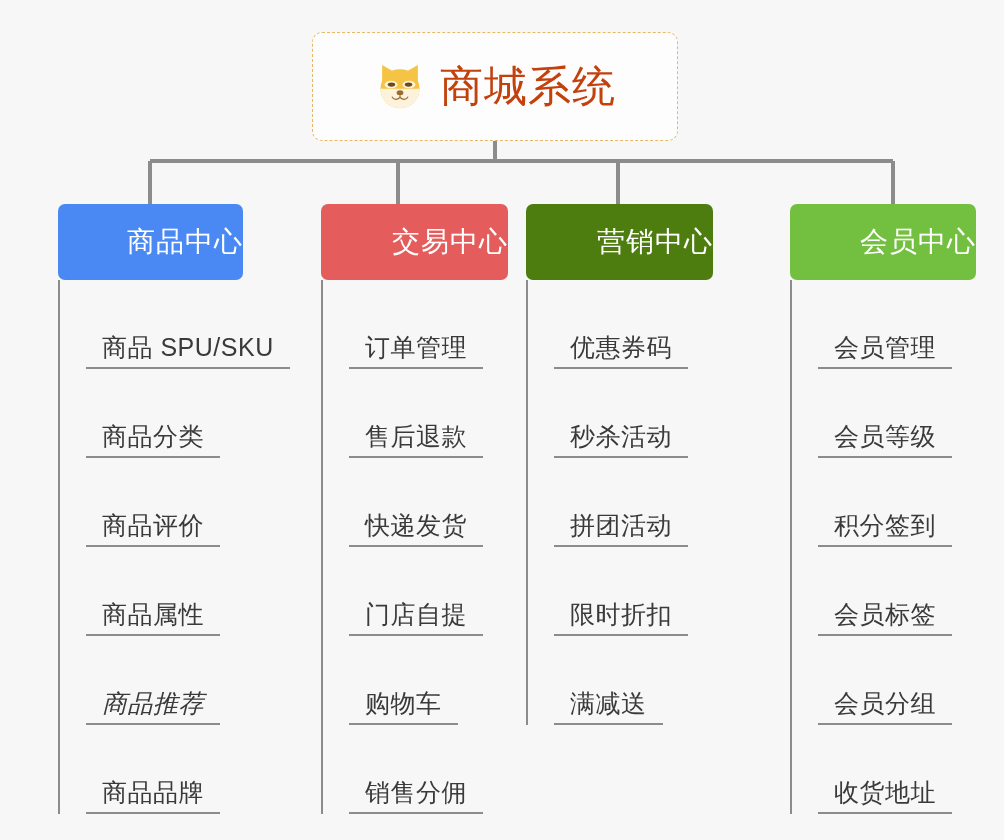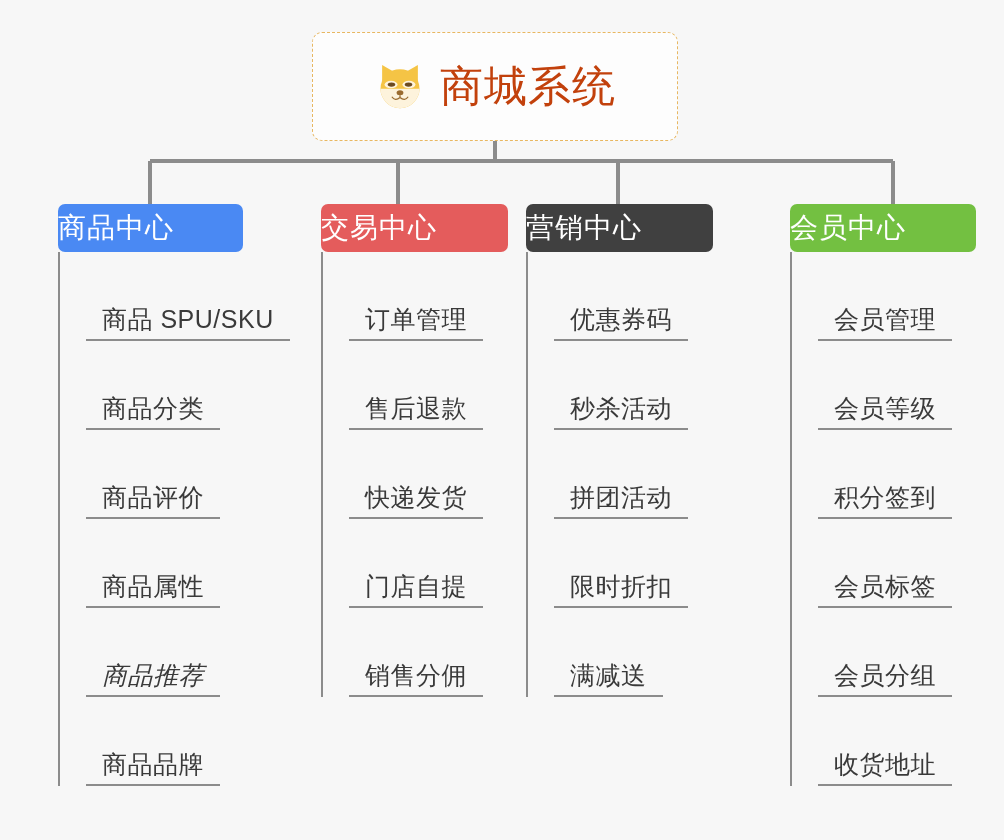--- a/index.html
+++ b/index.html
@@ -75,11 +75,11 @@
   }
   .cat-header {
     box-sizing: border-box;
-    height: 48px;
+    height: 76px;
     border-radius: 7px;
     display: flex;
     align-items: center;
-    justify-content: flex-start;
+    justify-content: flex-end;
     color: #ffffff;
     font-size: 28px;
     letter-spacing: 1px;

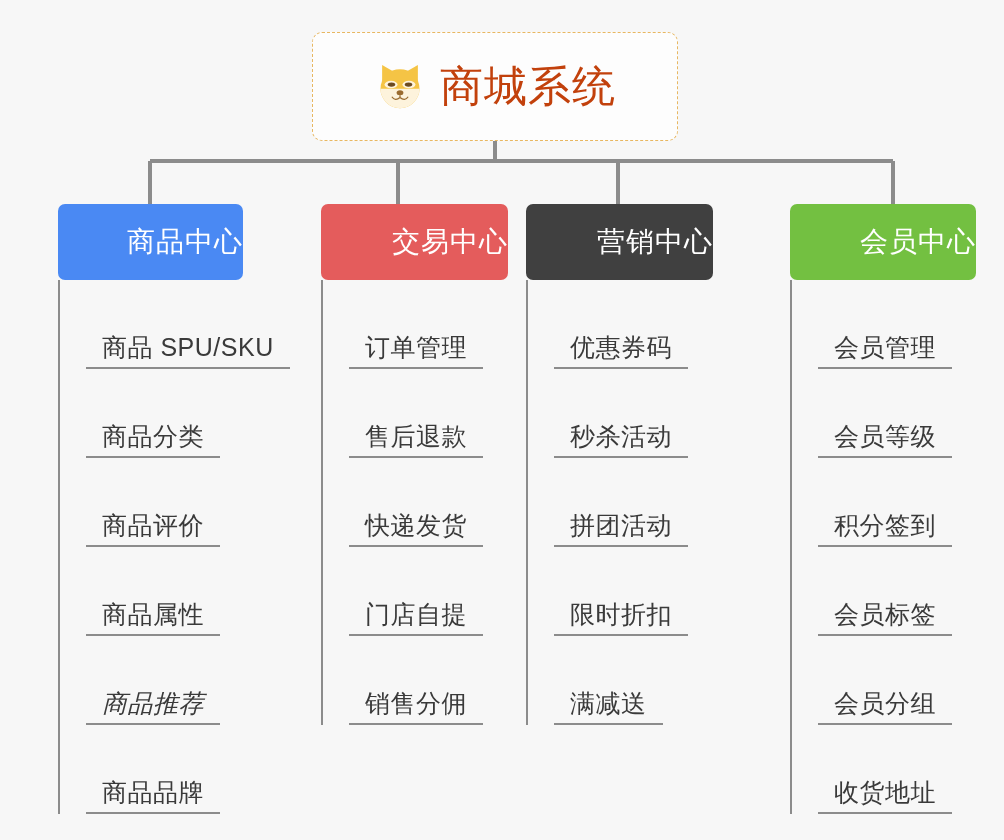--- a/index.html
+++ b/index.html
@@ -217,7 +217,7 @@
       </div>
     </div>
     <div class="column" style="left: 526px; width: 187px;">
-      <div class="cat-header" style="background: #404040; width: 187px;">
+      <div class="cat-header" style="background: #4d7c0f; width: 187px;">
         <span>营销中心</span>
       </div>
       <div class="leaf-list">

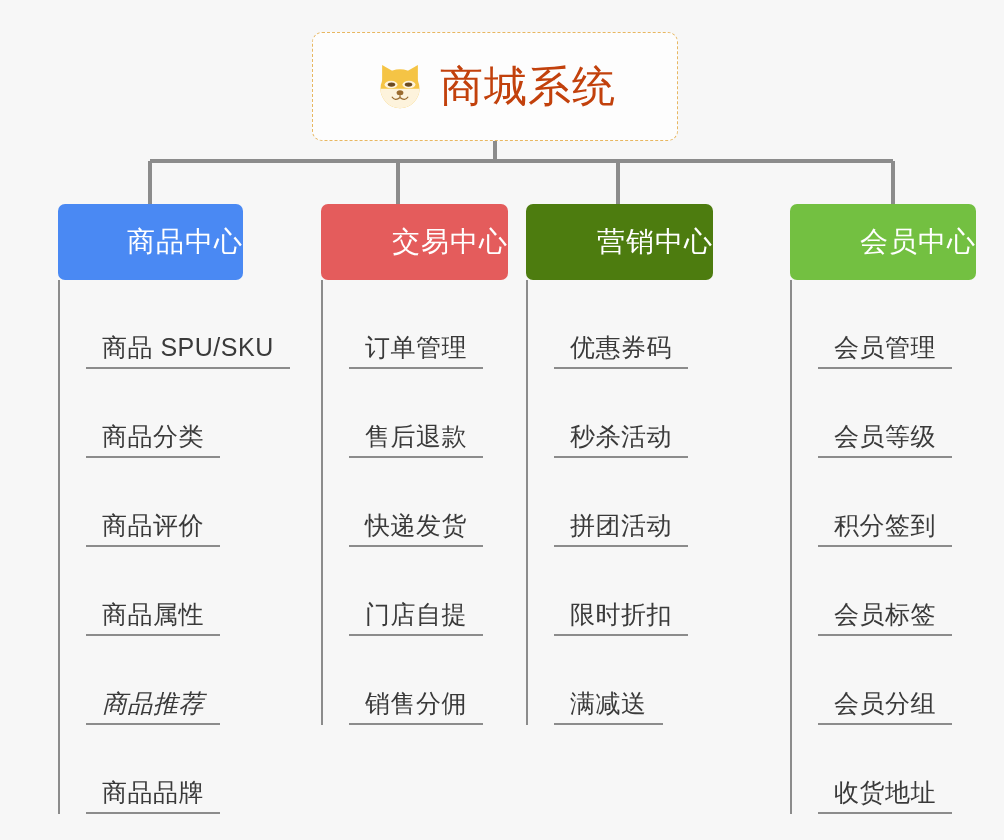--- a/index.html
+++ b/index.html
@@ -212,6 +212,9 @@
           <div class="leaf-inner" style="border-bottom-color: rgb(140, 140, 140);"><span class="leaf-label">门店自提</span></div>
         </div>
         <div class="leaf-item">
+          <div class="leaf-inner" style="border-bottom-color: rgb(140, 140, 140);"><span class="leaf-label">购物车</span></div>
+        </div>
+        <div class="leaf-item">
           <div class="leaf-inner" style="border-bottom-color: rgb(140, 140, 140);"><span class="leaf-label">销售分佣</span></div>
         </div>
       </div>

